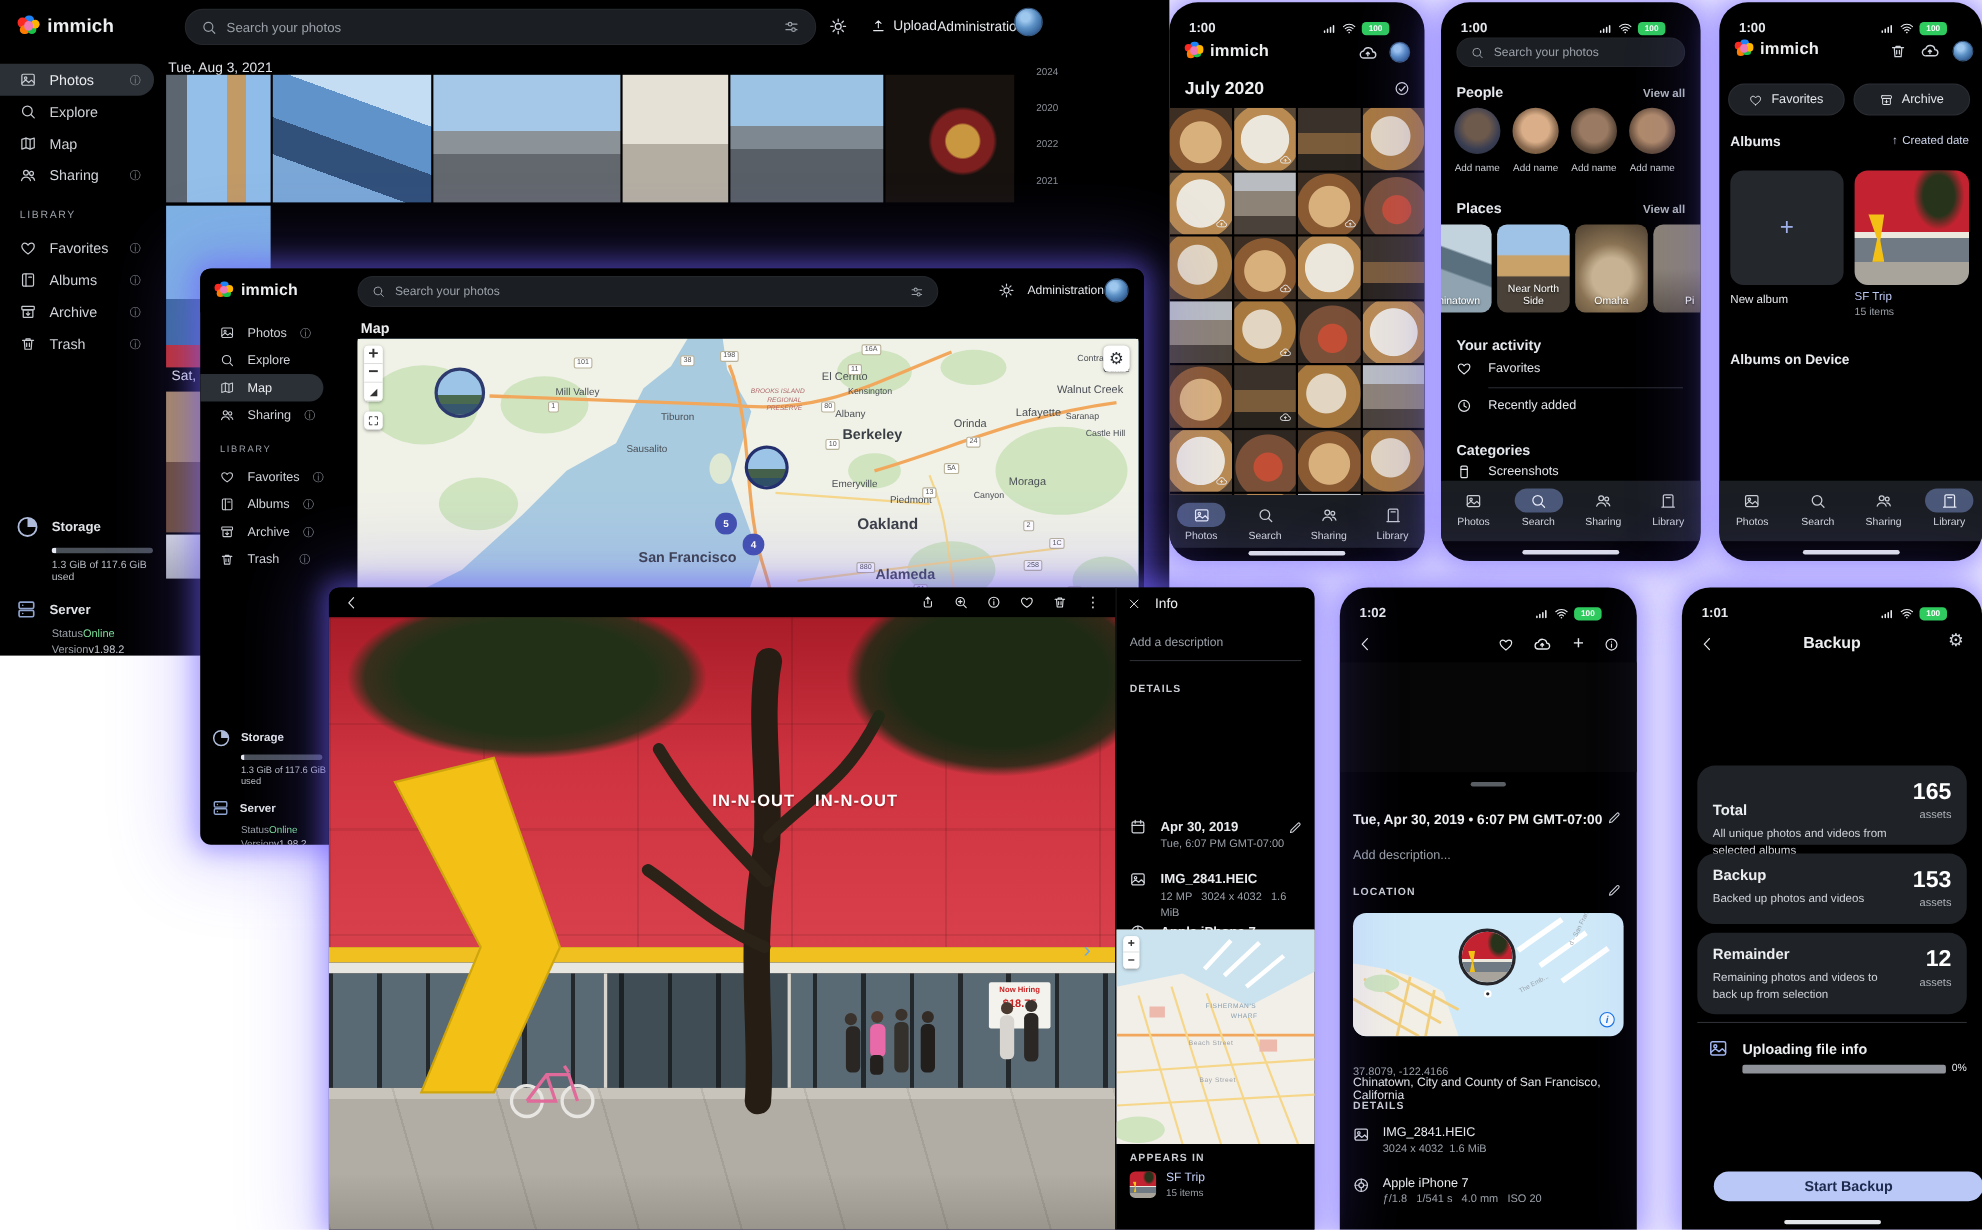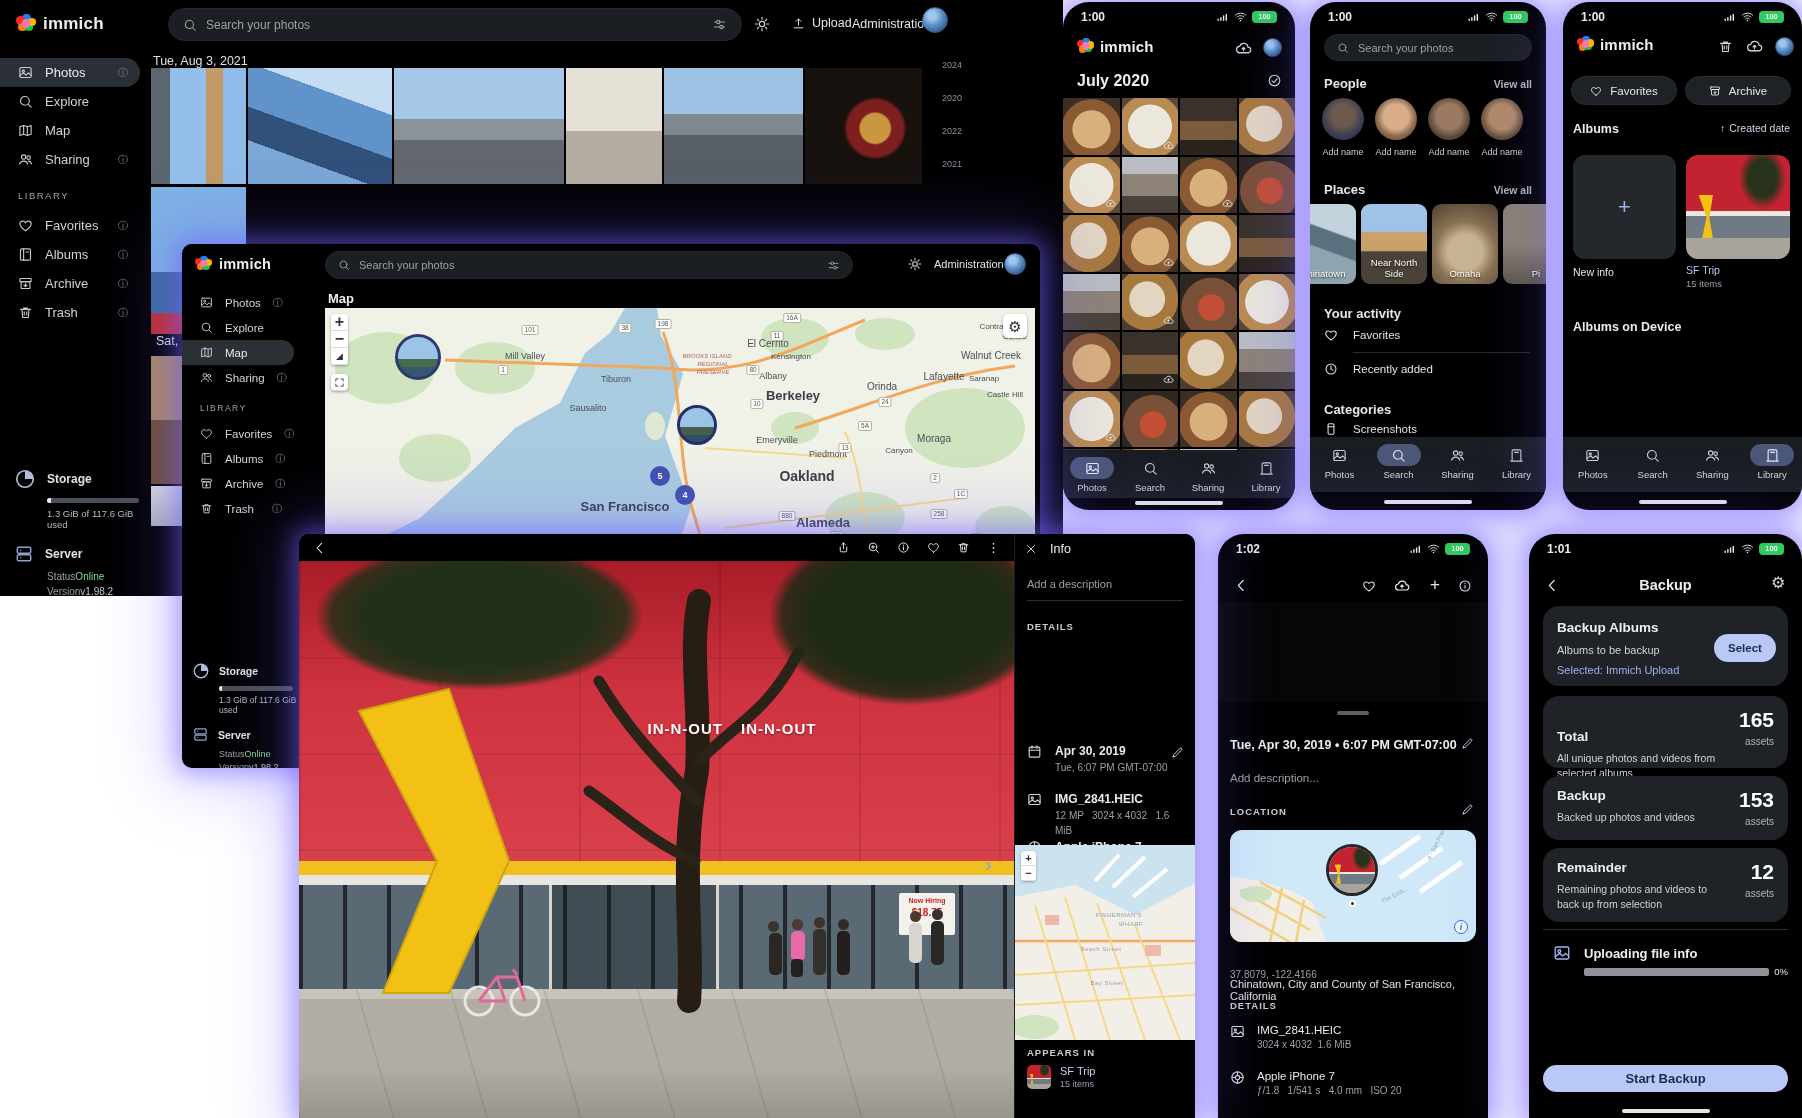--- a/index.html
+++ b/index.html
@@ -55,7 +55,7 @@
   .cloudbadge{position:absolute;right:4px;bottom:4px;width:11px;height:11px;color:#e9ecef}
   
   .phone{position:absolute;background:#000;color:#e6e9ed;overflow:hidden}
-  .statusbar{position:absolute;left:0;right:0;top:0;height:30px;display:flex;align-items:flex-start;padding:8px 18px 0}
+  .statusbar{position:absolute;left:0;right:14px;top:0;height:30px;display:flex;align-items:flex-end;padding:8px 18px 0}
   .stime{font-weight:bold;font-size:12px}
   .sicons{margin-left:auto;display:flex;align-items:center;gap:5px}
   .batt{width:25px;height:12px;border-radius:4px;background:#2fcb5e;color:#fff;font-size:7.5px;font-weight:bold;display:flex;align-items:center;justify-content:center}

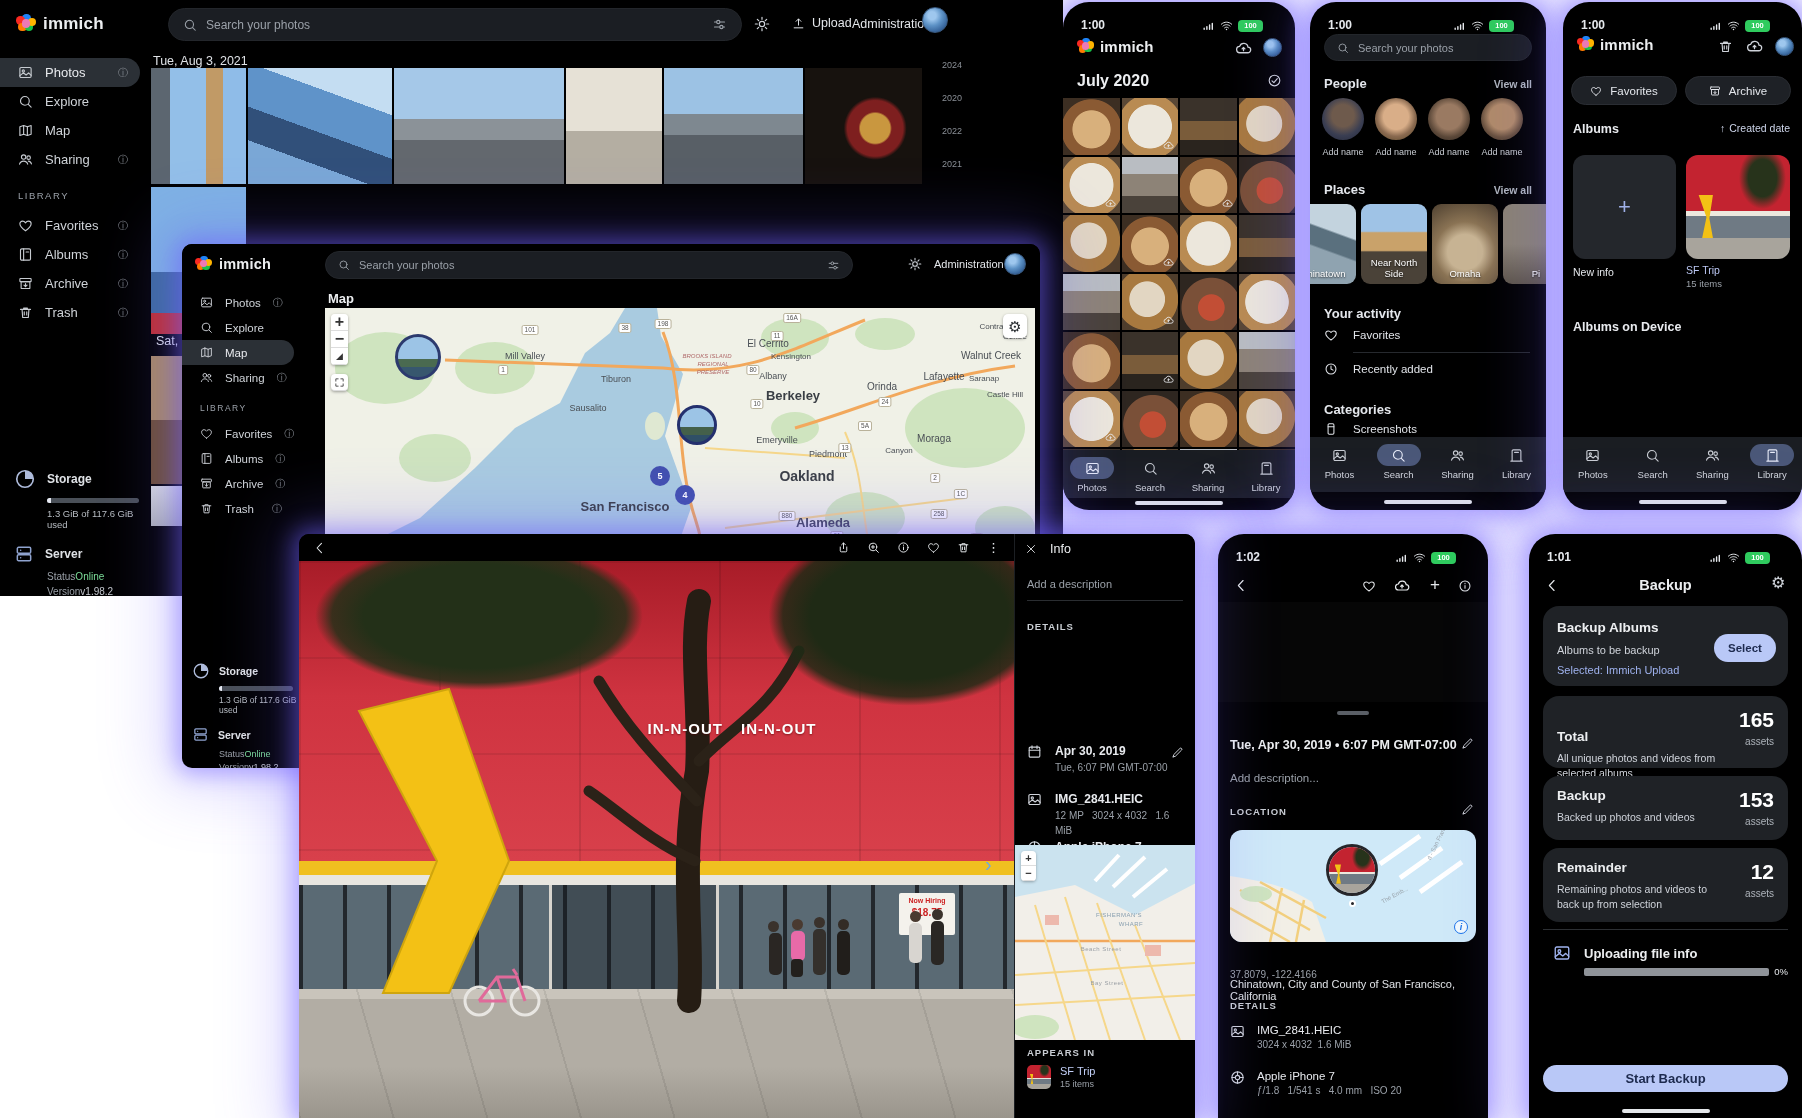--- a/index.html
+++ b/index.html
@@ -1146,7 +1146,7 @@
     </div>
     <div class="abs" style="left:10px;top:153px;width:103px;height:104px;background:#24272c;border-radius:12px;display:flex;align-items:center;justify-content:center;color:#9fb0e8;font-size:22px">+</div>
     <div class="innout abs" style="left:123px;top:153px;width:104px;height:104px;border-radius:12px"></div>
-    <div class="abs" style="left:10px;top:264px;font-size:10.5px;color:#e3e6ea">New info</div>
+    <div class="abs" style="left:10px;top:264px;font-size:10.5px;color:#e3e6ea">New album</div>
     <div class="abs" style="left:123px;top:262px;font-size:10.5px;color:#bcc8f4">SF Trip</div>
     <div class="abs" style="left:123px;top:276px;font-size:9.5px;color:#9aa0a8">15 items</div>
     <div class="abs" style="left:10px;top:318px;font-size:12.5px;font-weight:bold;color:#e8eaee">Albums on Device</div>

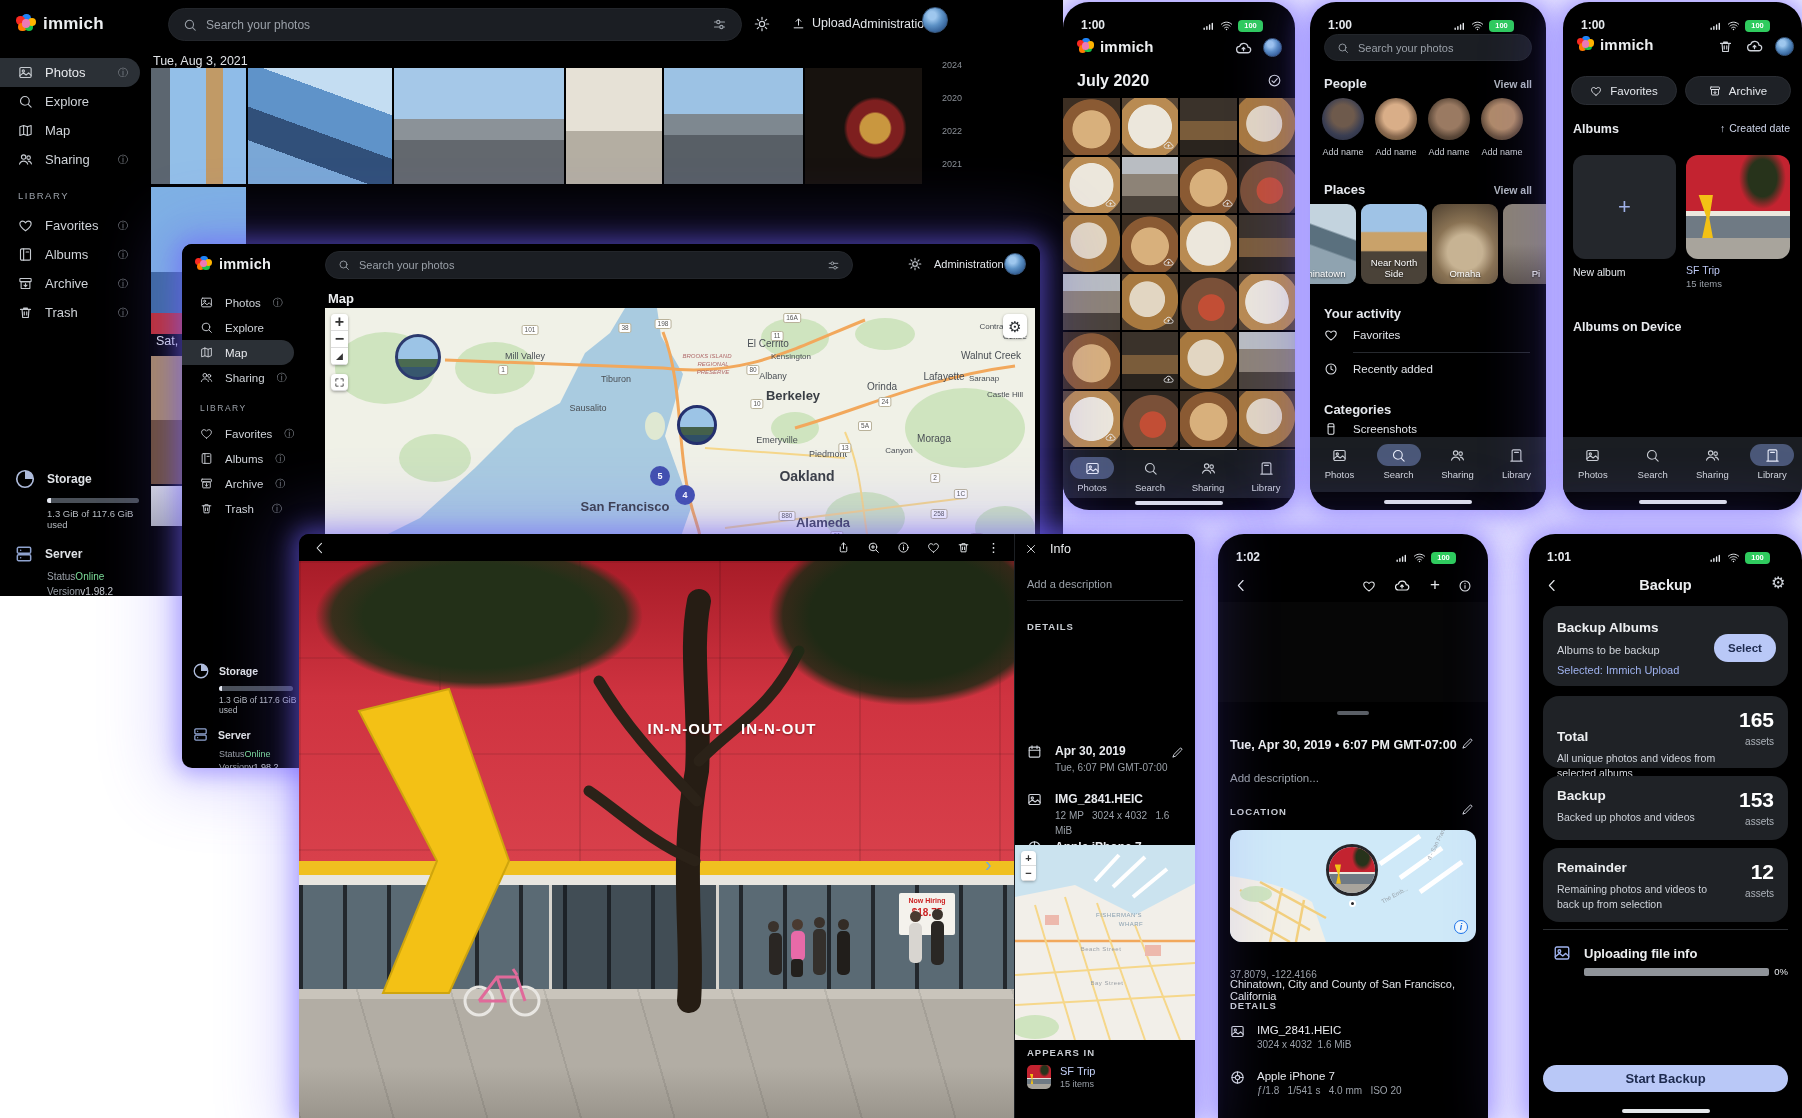--- a/index.html
+++ b/index.html
@@ -1332,12 +1332,6 @@
     <div class="abs" style="left:0;right:0;top:43px;text-align:center;font-size:14.5px;font-weight:bold;color:#eceef0">Backup</div>
     <span class="uni abs" style="left:242px;top:41px;font-size:16px;color:#cfd3da">⚙</span>
 
-    <div class="card" style="left:14px;top:72px;width:245px;height:80px;padding:14px">
-      <div style="font-size:13.5px;font-weight:bold;color:#eceef0">Backup Albums</div>
-      <div style="font-size:11px;margin-top:9px">Albums to be backup</div>
-      <div class="pillbtn abs" style="right:12px;top:28px;width:62px;height:28px;font-size:11.5px">Select</div>
-      <div style="font-size:11px;margin-top:8px;color:#9fb2ee">Selected: Immich Upload</div>
-    </div>
     <div>
         <div class="card" style="left: 14px; top: 162px; width: 245px; height: 72px; padding: 12px 14px;">
           <div style="font-size: 13.5px; font-weight: bold; color: rgb(236, 238, 240); margin-top: 21px;">Total</div>

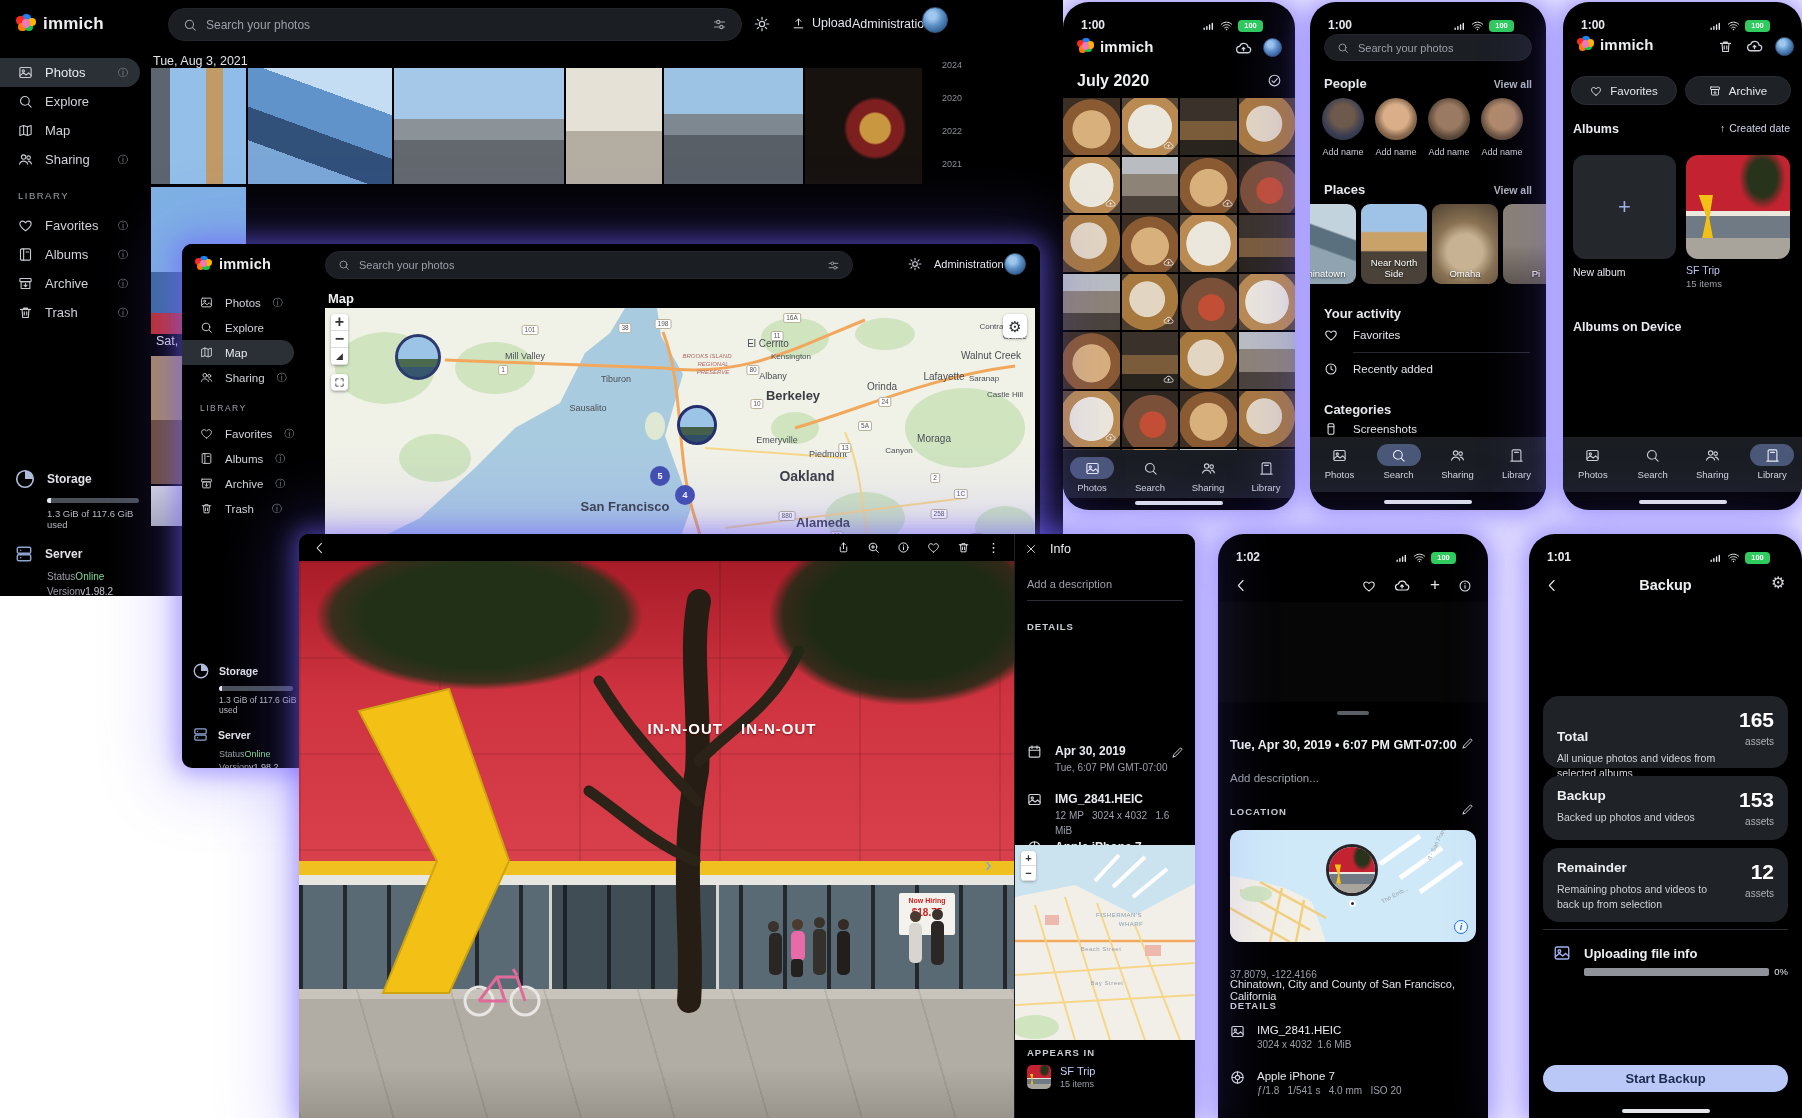--- a/index.html
+++ b/index.html
@@ -1367,7 +1367,7 @@
       <div style="flex:1;height:8px;background:#8f9399;border-radius:2px"></div>
       <span style="font-size:9.5px;color:#e4e7ea">0%</span>
     </div>
-    <div class="pillbtn abs" style="left:14px;top:531px;width:245px;height:27px;font-size:13px;border-radius:14px">Start Backup</div>
+    <div class="pillbtn abs" style="left:29px;top:531px;width:245px;height:27px;font-size:13px;border-radius:14px">Start Backup</div>
     <div class="homebar" style="bottom:5px"></div>
   </section>
 </div>

